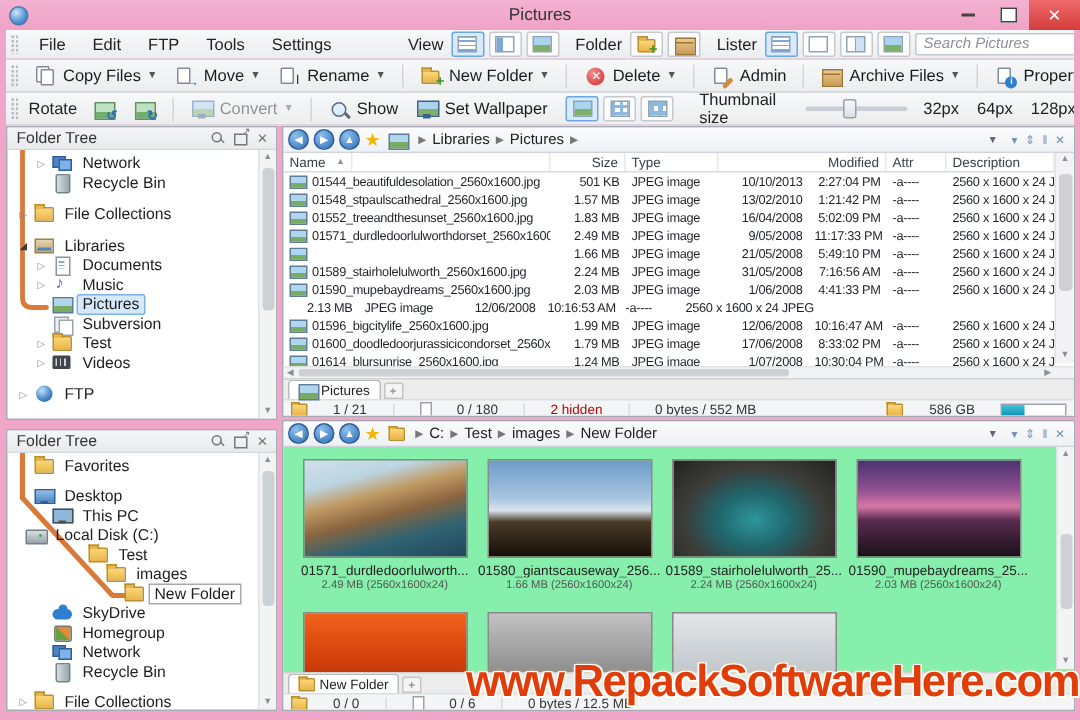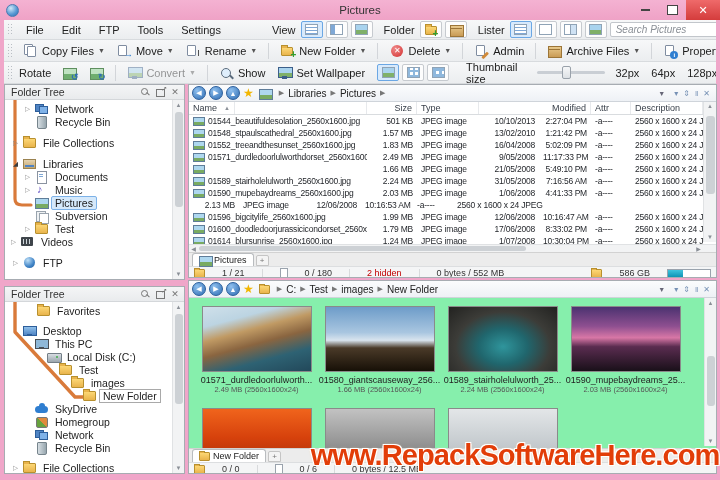--- a/index.html
+++ b/index.html
@@ -419,7 +419,7 @@
         <span class="tic f"></span>
         <span class="lbl">Test</span>
       </div>
-      <div class="titem" style="padding-left: 4px;">
+      <div class="titem" style="padding-left: 18px;">
         <span class="exp">▷</span>
         <span class="tic vid"></span>
         <span class="lbl">Videos</span>

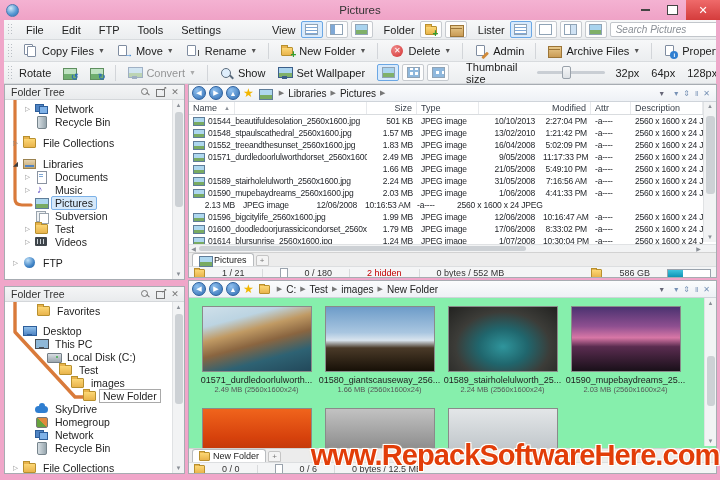--- a/index.html
+++ b/index.html
@@ -449,7 +449,7 @@
     <svg class="routeline" width="170" height="173">
       <polyline points="10,0 10,30 22,43 34,56 46,69 58,82 70,95 88,95" fill="none" stroke="#d97a3a" stroke-width="3.4" stroke-linecap="round" stroke-linejoin="round"></polyline>
     </svg>
-  <div class="titem" style="padding-left: 20px;">
+  <div class="titem" style="padding-left: 6px;">
         <span class="exp"></span>
         <span class="tic f"></span>
         <span class="lbl">Favorites</span>

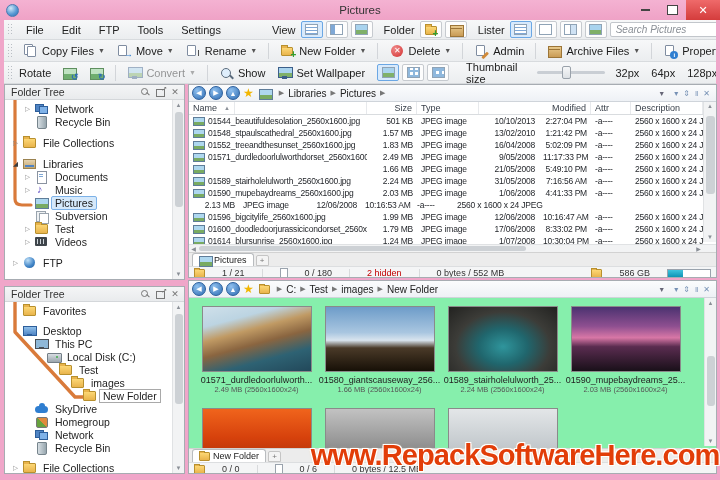--- a/index.html
+++ b/index.html
@@ -464,7 +464,7 @@
         <span class="tic pc"></span>
         <span class="lbl">This PC</span>
       </div>
-      <div class="titem" style="padding-left: 30px;">
+      <div class="titem" style="">
         <span class="exp"></span>
         <span class="tic disk"></span>
         <span class="lbl">Local Disk (C:)</span>

